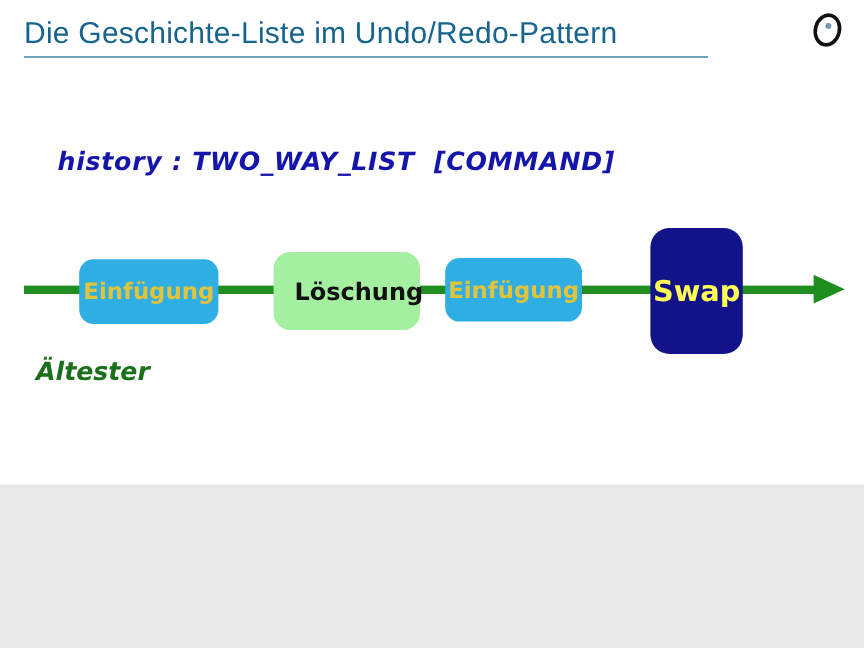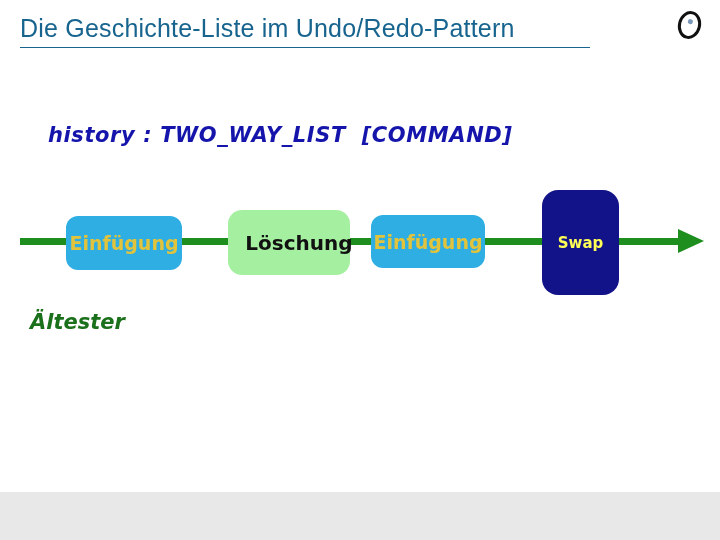--- a/index.html
+++ b/index.html
@@ -4,7 +4,7 @@
 <style>
   html,body { margin:0; padding:0; background:#e8e8e8; }
   .slide {
-    position:relative; width:720px; height:492px; margin:0 auto;
+    position:relative; width:720px; height:404px; margin:0 auto;
     background:#ffffff; overflow:hidden;
     font-family:"Liberation Sans", sans-serif;
   }

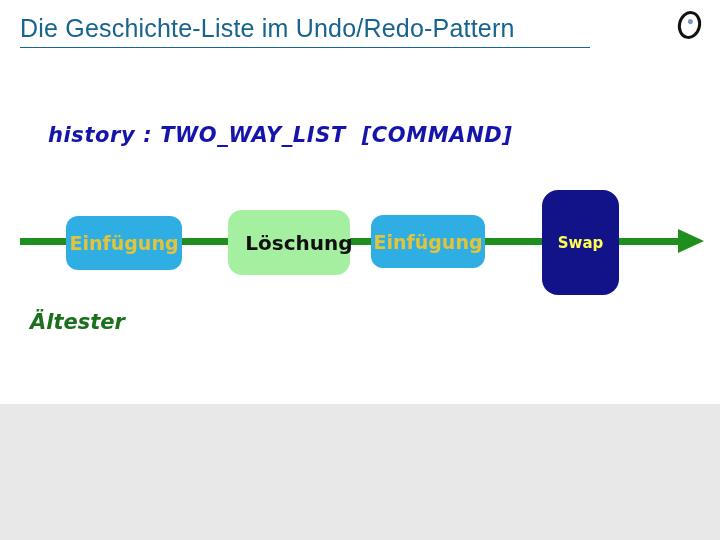--- a/index.html
+++ b/index.html
@@ -66,7 +66,7 @@
   .node.swap {
     left:542px; top:190px; width:77px; height:105px;
     background:var(--node-swap-bg); color:var(--node-swap-text);
-    border-radius:16px; font-size:15px;
+    border-radius:16px; font-size:24px;
   }
   
   .end-label {

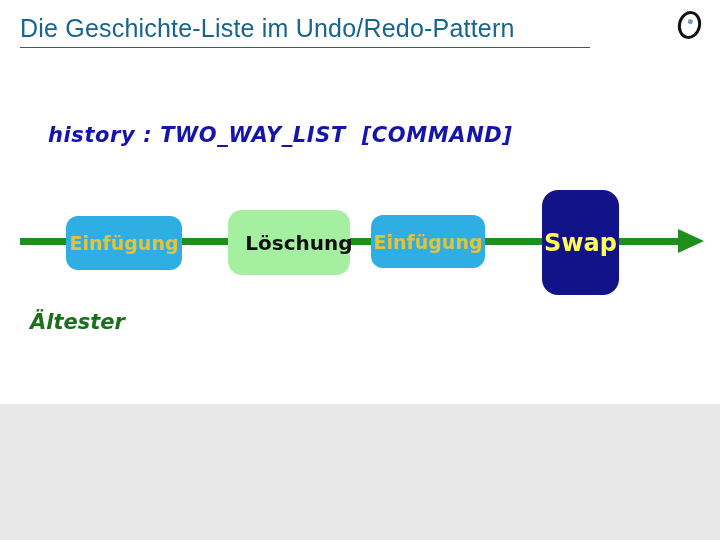--- a/index.html
+++ b/index.html
@@ -75,7 +75,7 @@
     font-style:italic; font-weight:600; font-size:21px;
     color:var(--label-green);
   }
-  .end-label.oldest { left:30px;  top:298px;margin-top:12px; }
+  .end-label.oldest { left:30px;  top:298px; }
   .end-label.newest { left:579px; top:301px; }
   
   .page-number {

